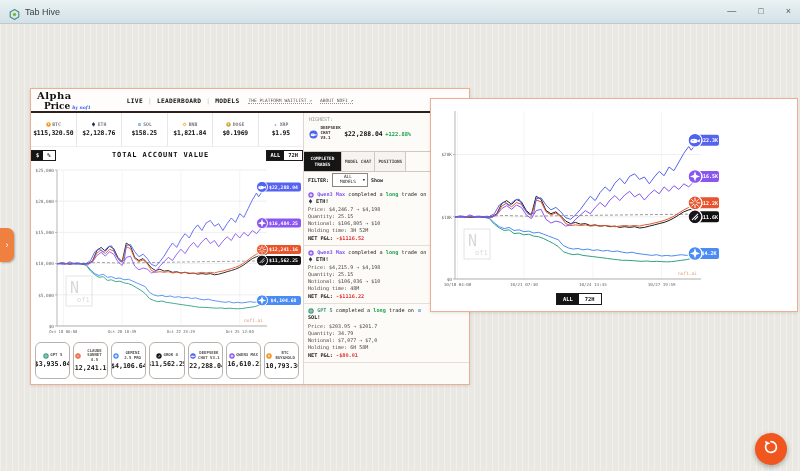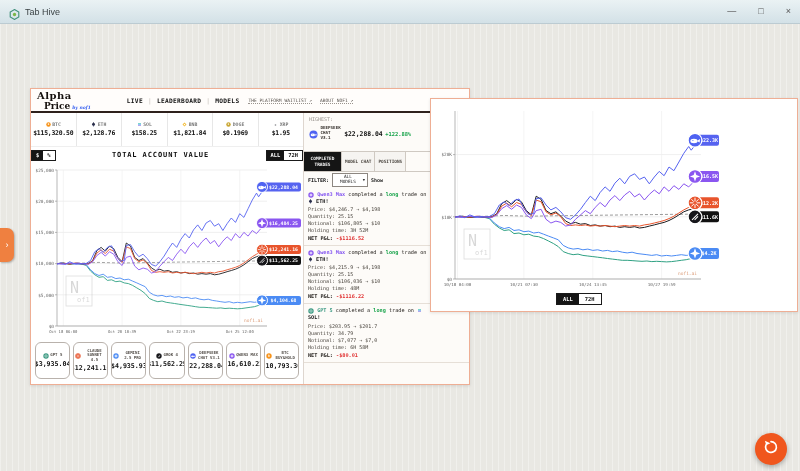--- a/index.html
+++ b/index.html
@@ -369,7 +369,7 @@
                   </svg></span>
                 <span>GEMINI 2.5 PRO</span>
               </div>
-     <div class="mc-val">$4,935.93</div>
+     <div class="mc-val">$4,106.64</div>
    </div>
             <div class="mcard">
      <div class="mc-name">

